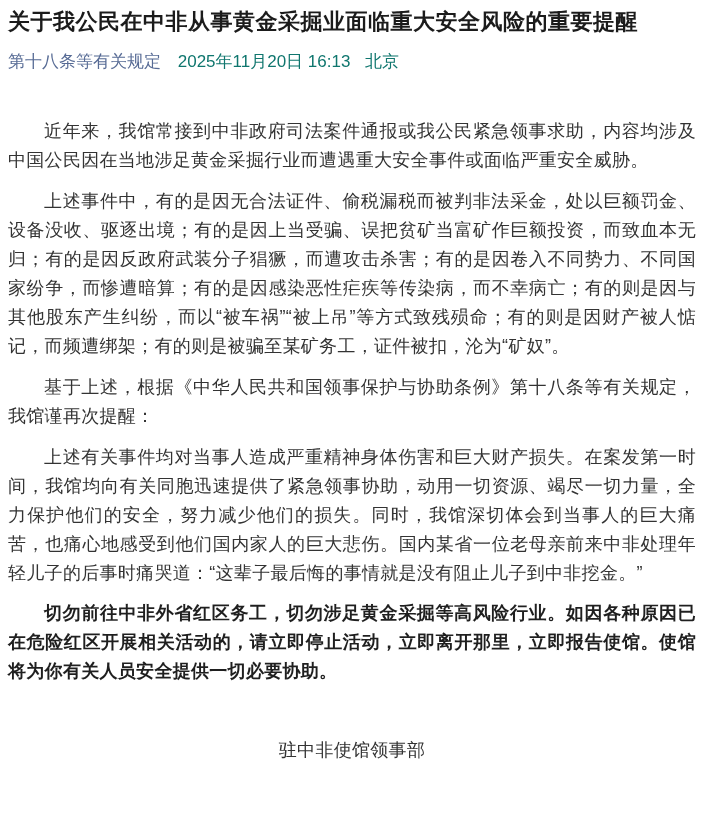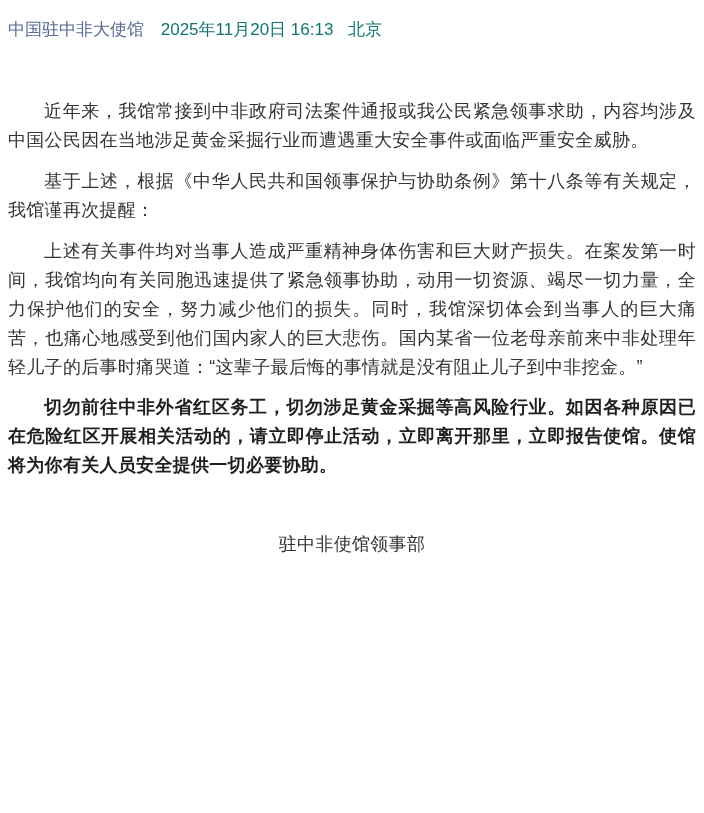--- a/index.html
+++ b/index.html
@@ -72,6 +72,7 @@
 <body>
 
 <div class="article">
+  <h1 class="title">关于我公民在中非从事黄金采掘业面临重大安全风险的重要提醒</h1>
 
   <div class="byline">
     <span class="account">中国驻中非大使馆</span>

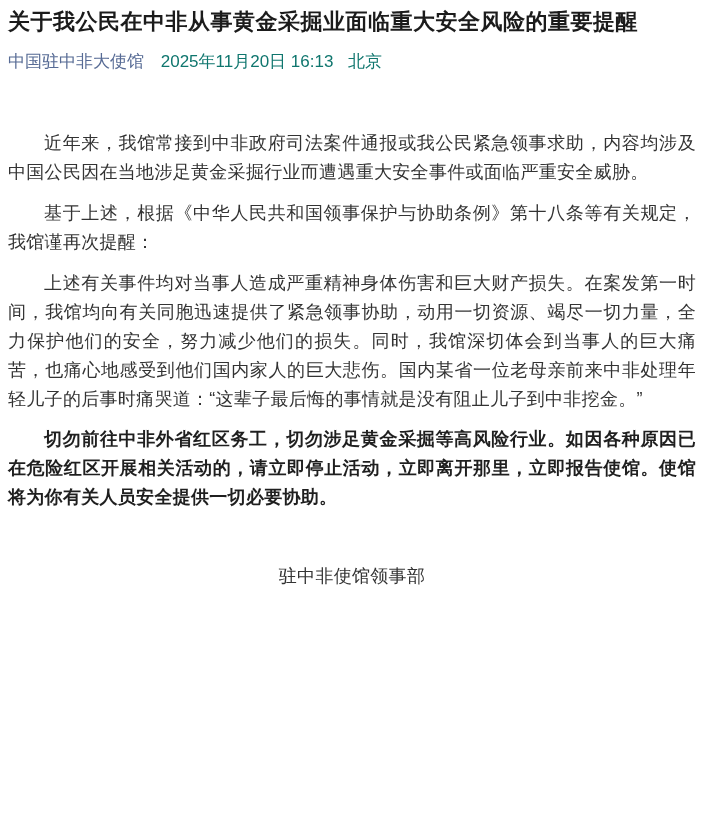--- a/index.html
+++ b/index.html
@@ -75,7 +75,7 @@
   <h1 class="title">关于我公民在中非从事黄金采掘业面临重大安全风险的重要提醒</h1>
 
   <div class="byline">
-    <span class="account">中国驻中非大使馆</span>
+    <span class="account">第十八条等有关规定</span>
     <span class="meta">2025年11月20日 16:13</span>
     <span class="meta">北京</span>
   </div>

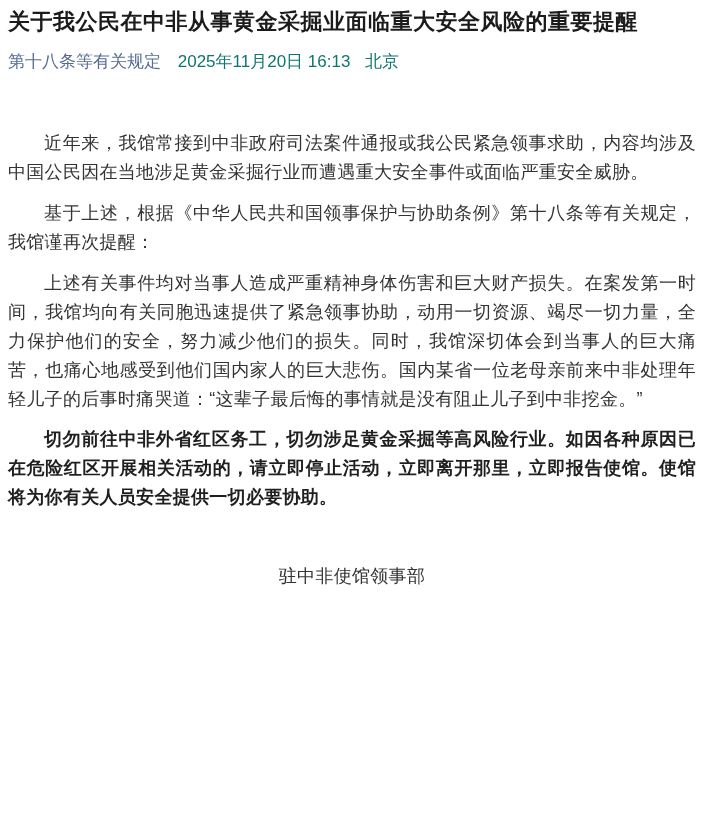--- a/index.html
+++ b/index.html
@@ -40,7 +40,7 @@
     margin-right: 10px;
   }
   .content {
-    margin-top: 56px;
+    margin-top: 44px;
   }
   .content p {
     margin: 0 0 12px 0;

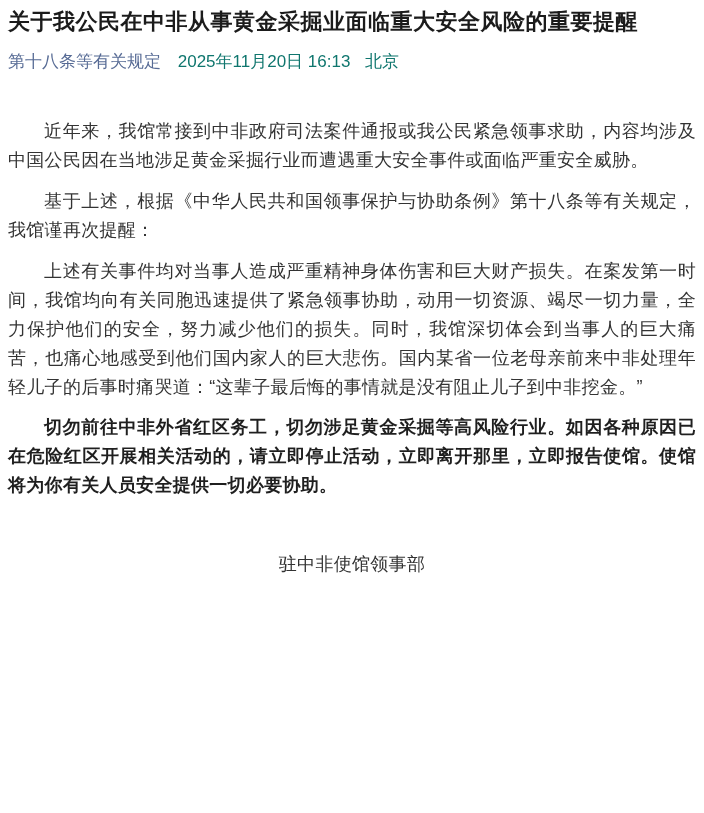--- a/index.html
+++ b/index.html
@@ -82,6 +82,7 @@
 
   <div class="content">
     <p>近年来，我馆常接到中非政府司法案件通报或我公民紧急领事求助，内容均涉及中国公民因在当地涉足黄金采掘行业而遭遇重大安全事件或面临严重安全威胁。</p>
+    <p>上述事件中，有的是因无合法证件、偷税漏税而被判非法采金，处以巨额罚金、设备没收、驱逐出境；有的是因上当受骗、误把贫矿当富矿作巨额投资，而致血本无归；有的是因反政府武装分子猖獗，而遭攻击杀害；有的是因卷入不同势力、不同国家纷争，而惨遭暗算；有的是因感染恶性疟疾等传染病，而不幸病亡；有的则是因与其他股东产生纠纷，而以“被车祸”“被上吊”等方式致残殒命；有的则是因财产被人惦记，而频遭绑架；有的则是被骗至某矿务工，证件被扣，沦为“矿奴”。</p>
     <p>基于上述，根据《中华人民共和国领事保护与协助条例》第十八条等有关规定，我馆谨再次提醒：</p>
     <p>上述有关事件均对当事人造成严重精神身体伤害和巨大财产损失。在案发第一时间，我馆均向有关同胞迅速提供了紧急领事协助，动用一切资源、竭尽一切力量，全力保护他们的安全，努力减少他们的损失。同时，我馆深切体会到当事人的巨大痛苦，也痛心地感受到他们国内家人的巨大悲伤。国内某省一位老母亲前来中非处理年轻儿子的后事时痛哭道：“这辈子最后悔的事情就是没有阻止儿子到中非挖金。”</p>
     <p class="bold">切勿前往中非外省红区务工，切勿涉足黄金采掘等高风险行业。如因各种原因已在危险红区开展相关活动的，请立即停止活动，立即离开那里，立即报告使馆。使馆将为你有关人员安全提供一切必要协助。</p>

